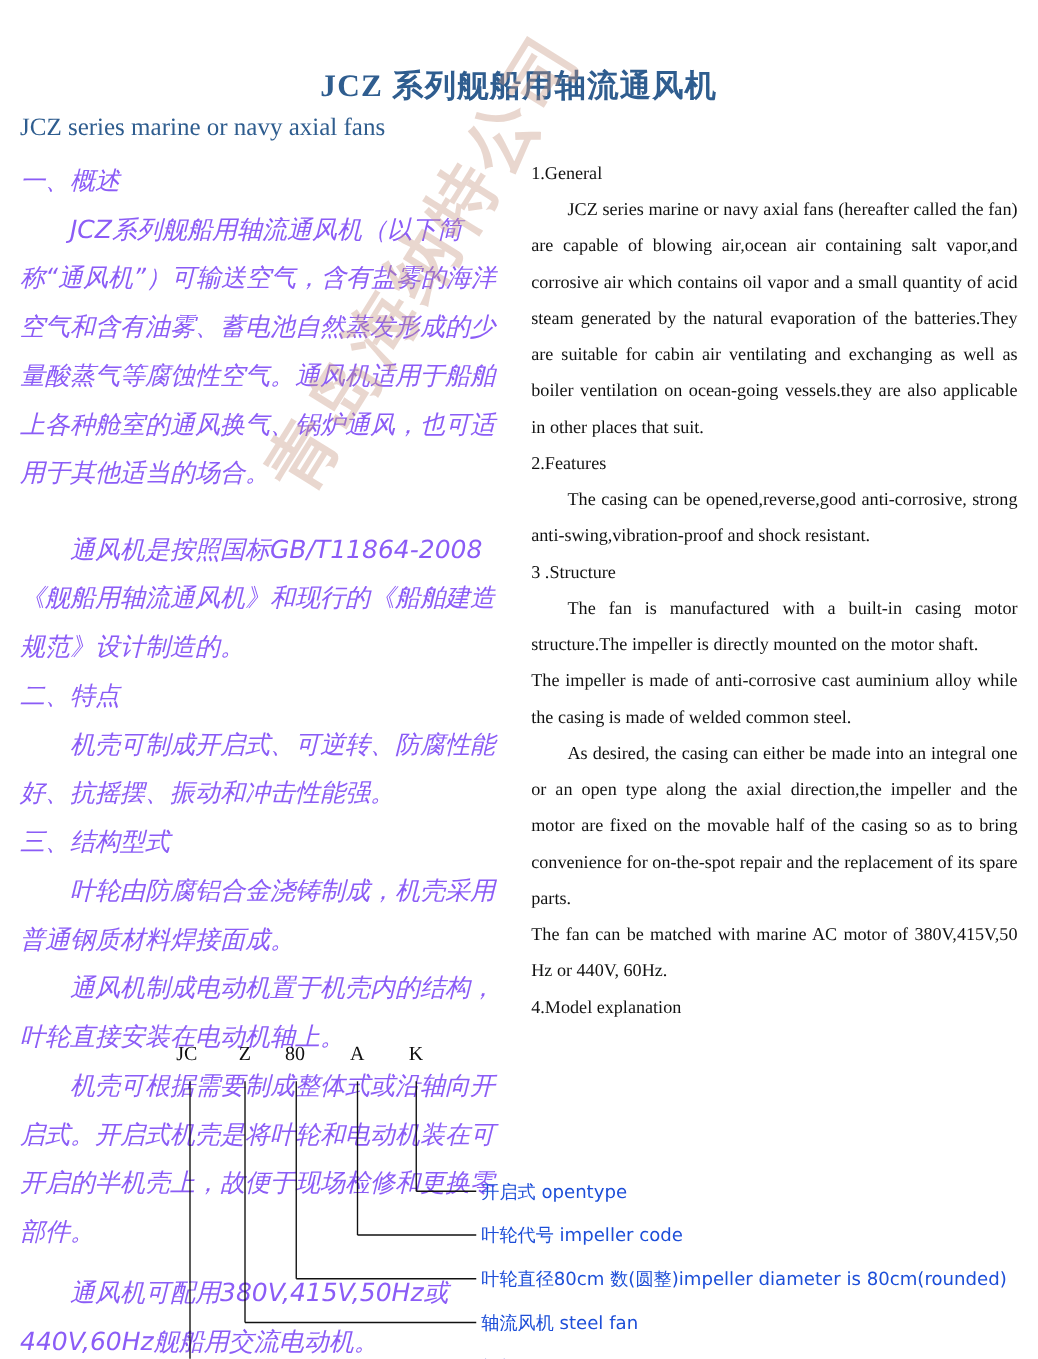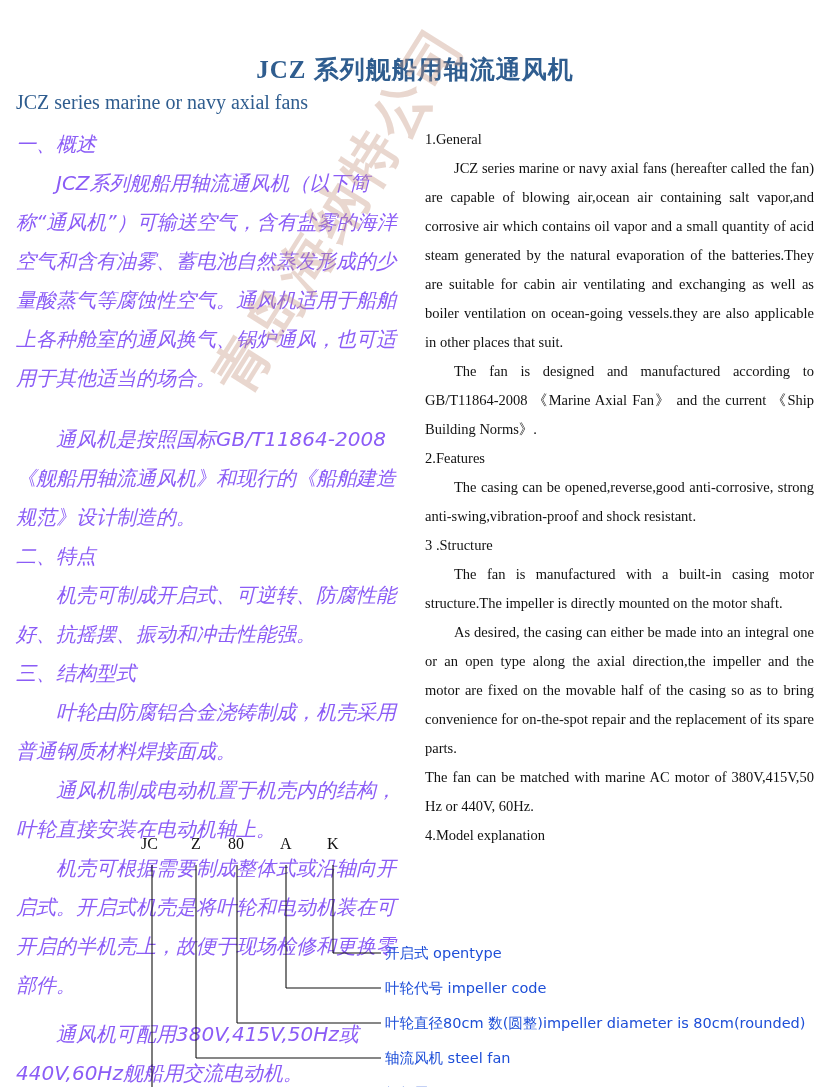--- a/index.html
+++ b/index.html
@@ -152,7 +152,6 @@
     <div class="col-en">
       <p>1.General</p>
       <p class="en-indent">JCZ series marine or navy axial fans (hereafter called the fan) are capable of blowing air,ocean air containing salt vapor,and corrosive air which contains oil vapor and a small quantity of acid steam generated by the natural evaporation of the batteries.They are suitable for cabin air ventilating and exchanging as well as boiler ventilation on ocean-going vessels.they are also applicable in other places that suit.</p>
-      <p class="en-indent">The fan is designed and manufactured according to GB/T11864-2008 《Marine Axial Fan》 and the current 《Ship Building Norms》.</p>
       <p>2.Features</p>
       <p class="en-indent">The casing can be opened,reverse,good anti-corrosive, strong anti-swing,vibration-proof and shock resistant.</p>
       <p>3 .Structure</p>

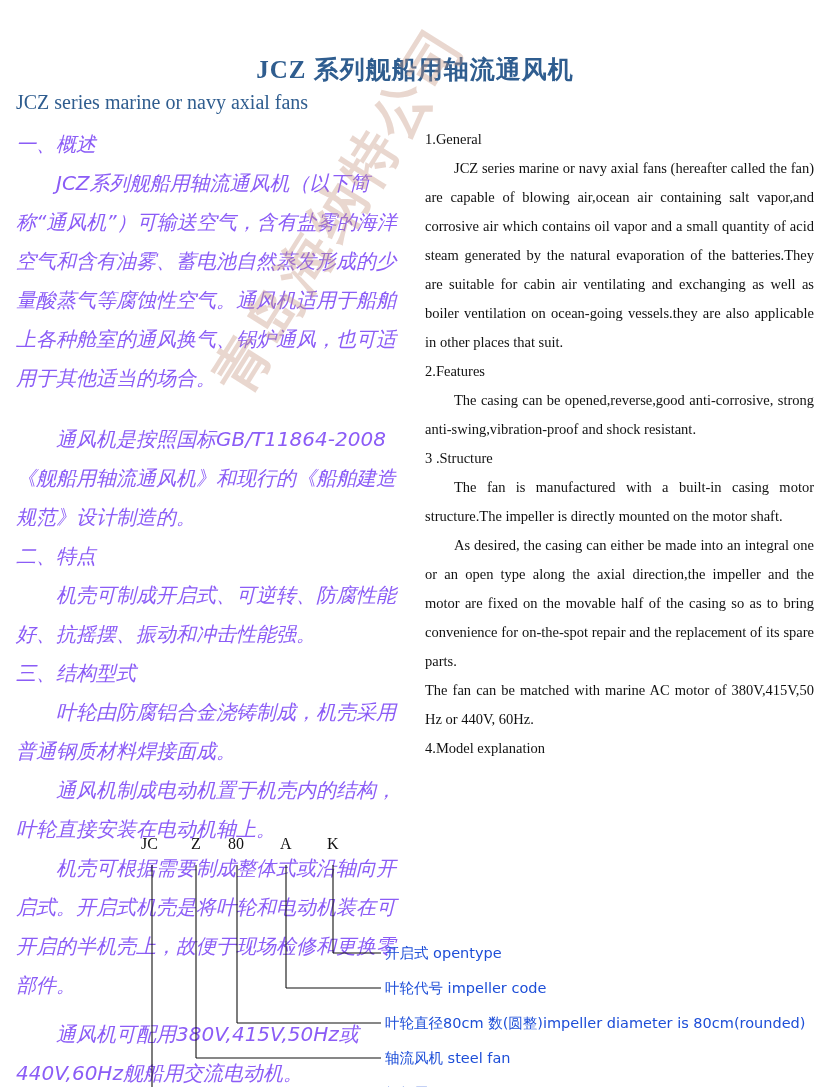--- a/index.html
+++ b/index.html
@@ -156,6 +156,7 @@
       <p class="en-indent">The casing can be opened,reverse,good anti-corrosive, strong anti-swing,vibration-proof and shock resistant.</p>
       <p>3 .Structure</p>
       <p class="en-indent">The fan is manufactured with a built-in casing motor structure.The impeller is directly mounted on the motor shaft.</p>
+      <p>The impeller is made of anti-corrosive cast auminium alloy while the casing is made of welded common steel.</p>
       <p class="en-indent">As desired, the casing can either be made into an integral one or an open type along the axial direction,the impeller and the motor are fixed on the movable half of the casing so as to bring convenience for on-the-spot repair and the replacement of its spare parts.</p>
       <p>The fan can be matched with marine AC motor of 380V,415V,50 Hz or 440V, 60Hz.</p>
       <p>4.Model explanation</p>

